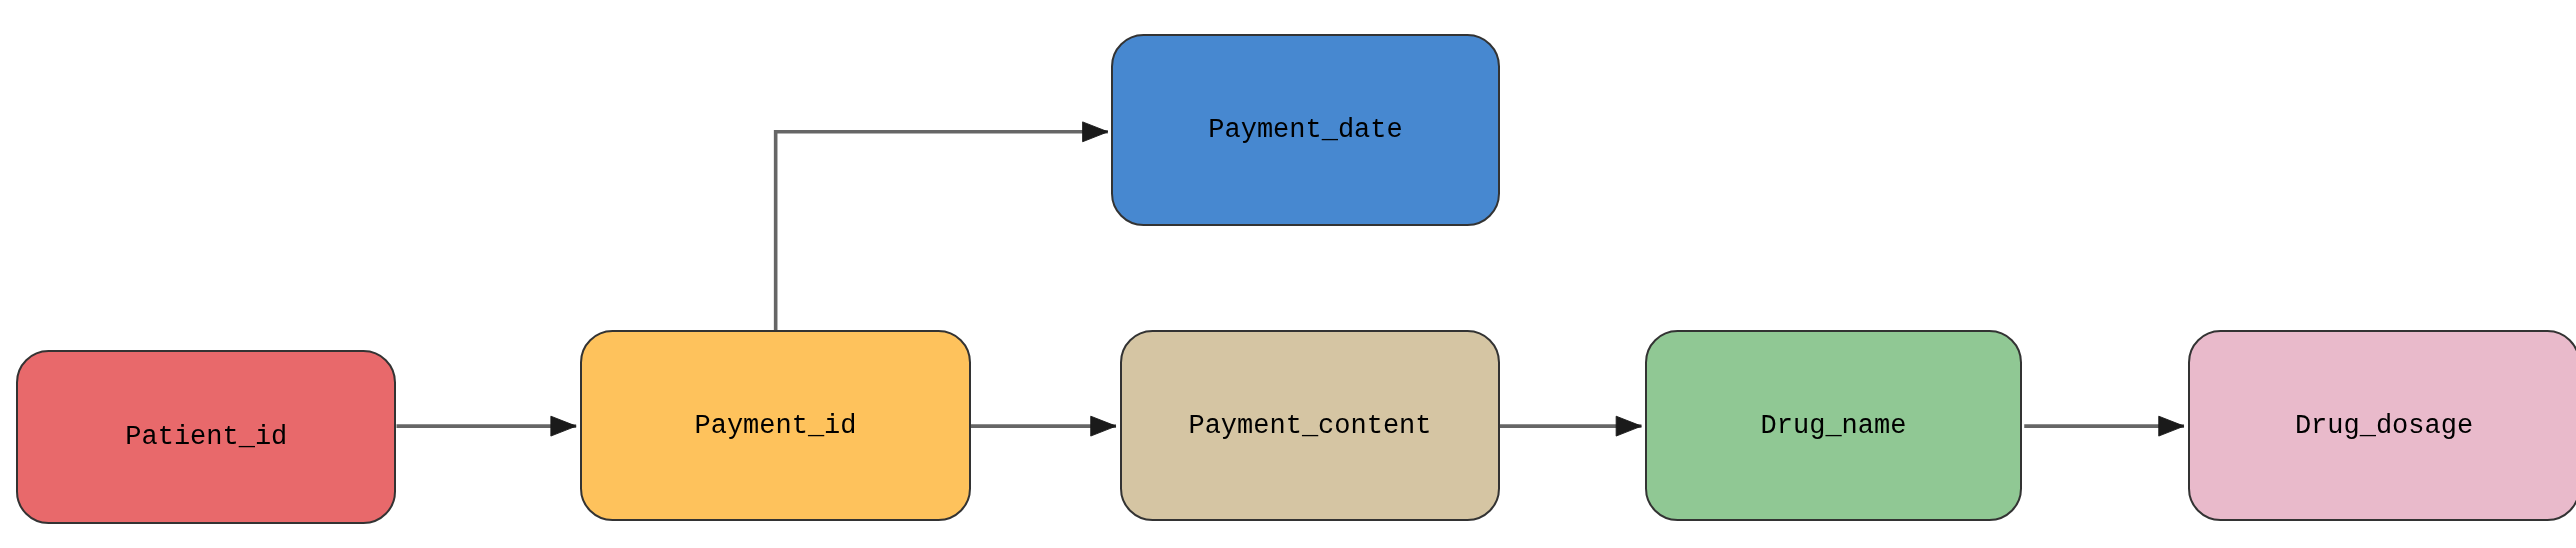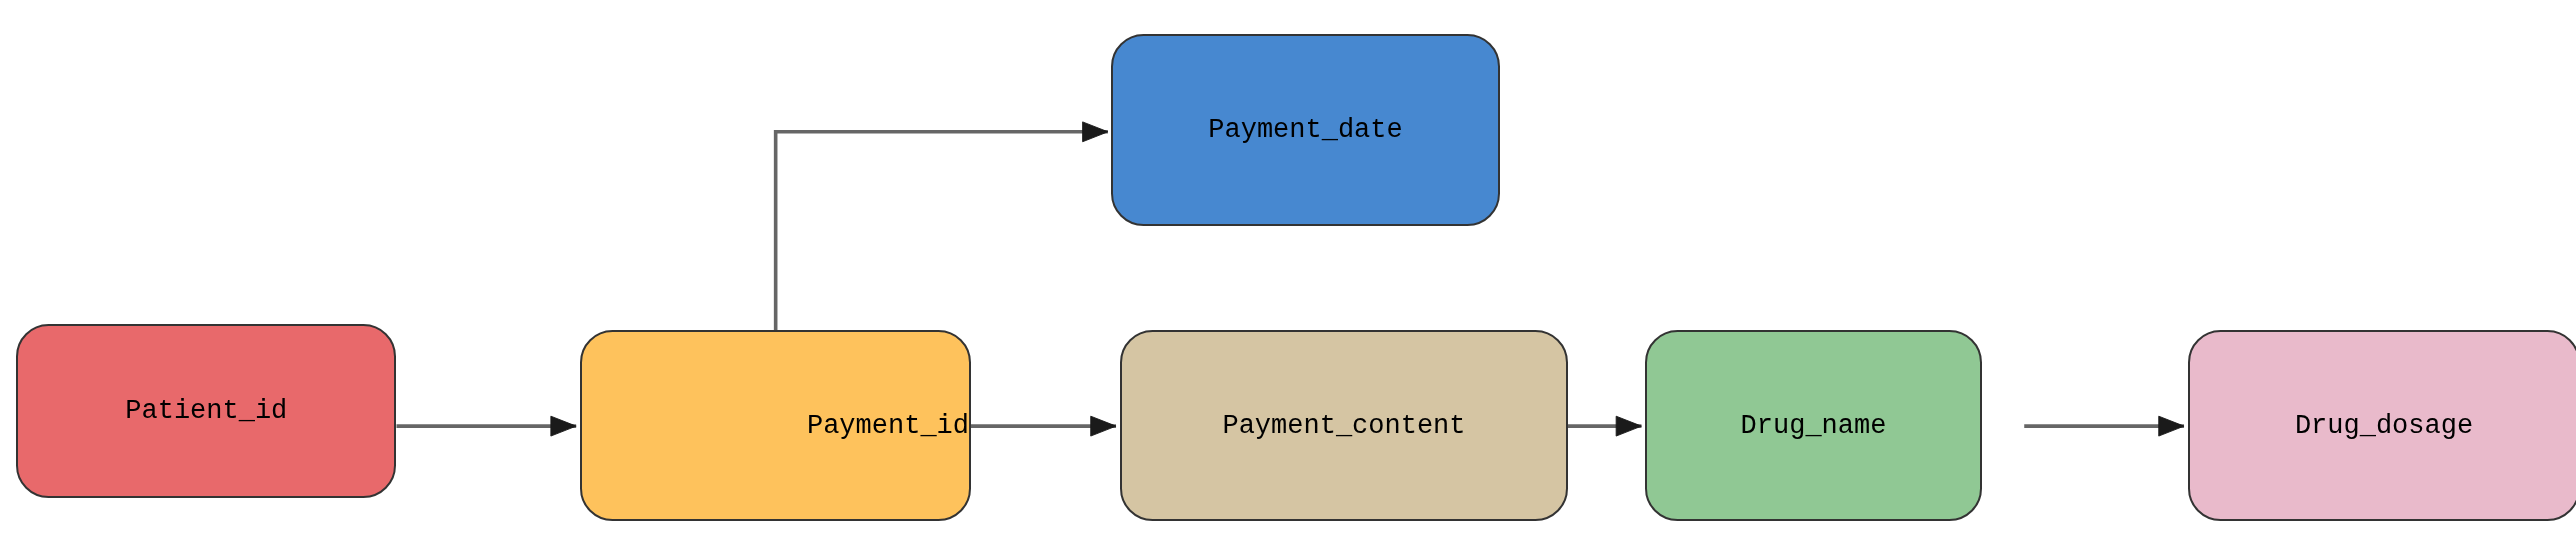--- a/index.html
+++ b/index.html
@@ -43,7 +43,7 @@
     white-space: nowrap;
     text-align: center;
   }
-  .n-patient-id      { left: 16.3px;   top: 324px; width: 380px; height: 174px; }
+  .n-patient-id      { left: 16.3px;   top: 350px; width: 380px; height: 174px; }
   .n-payment-id      { left: 580px;  top: 330px; width: 391px; height: 191px; justify-content: flex-end; }
   .n-payment-date    { left: 1111px; top: 34px;  width: 389px; height: 192px; }
   .n-payment-content { left: 1120px; top: 330px; width: 448px; height: 191px; }

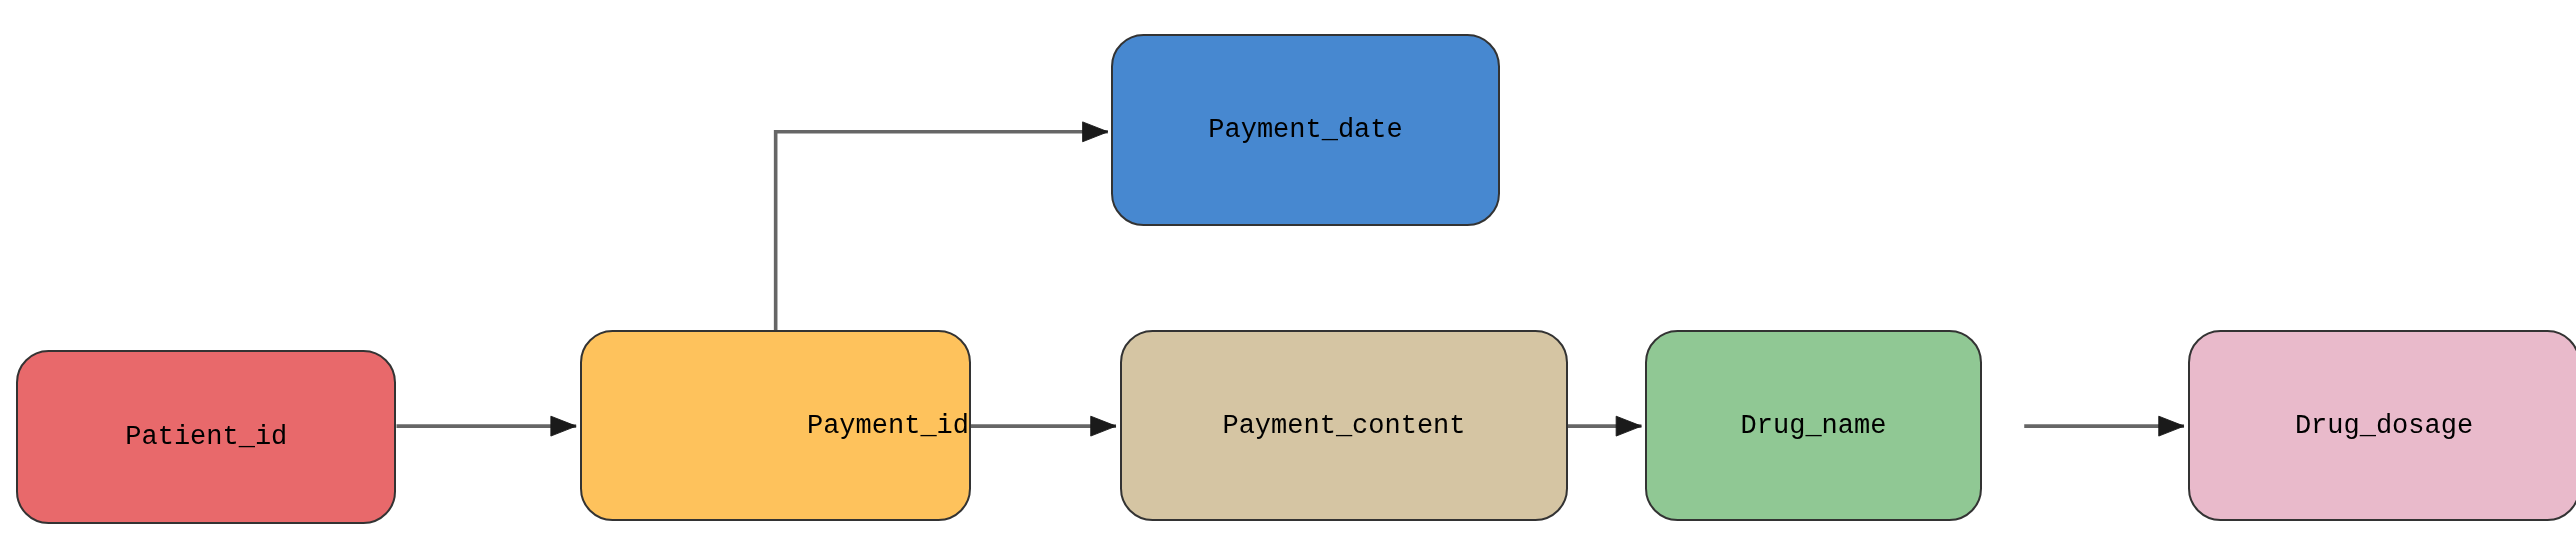--- a/index.html
+++ b/index.html
@@ -44,7 +44,7 @@
     text-align: center;
   }
   .n-patient-id      { left: 16.3px;   top: 350px; width: 380px; height: 174px; }
-  .n-payment-id      { left: 580px;  top: 330px; width: 391px; height: 191px; justify-content: flex-end; }
+  .n-payment-id      { left: 580px;  top: 330px; width: 391px; height: 191px; }
   .n-payment-date    { left: 1111px; top: 34px;  width: 389px; height: 192px; }
   .n-payment-content { left: 1120px; top: 330px; width: 448px; height: 191px; }
   .n-drug-name       { left: 1645px; top: 330px; width: 337px; height: 191px; }

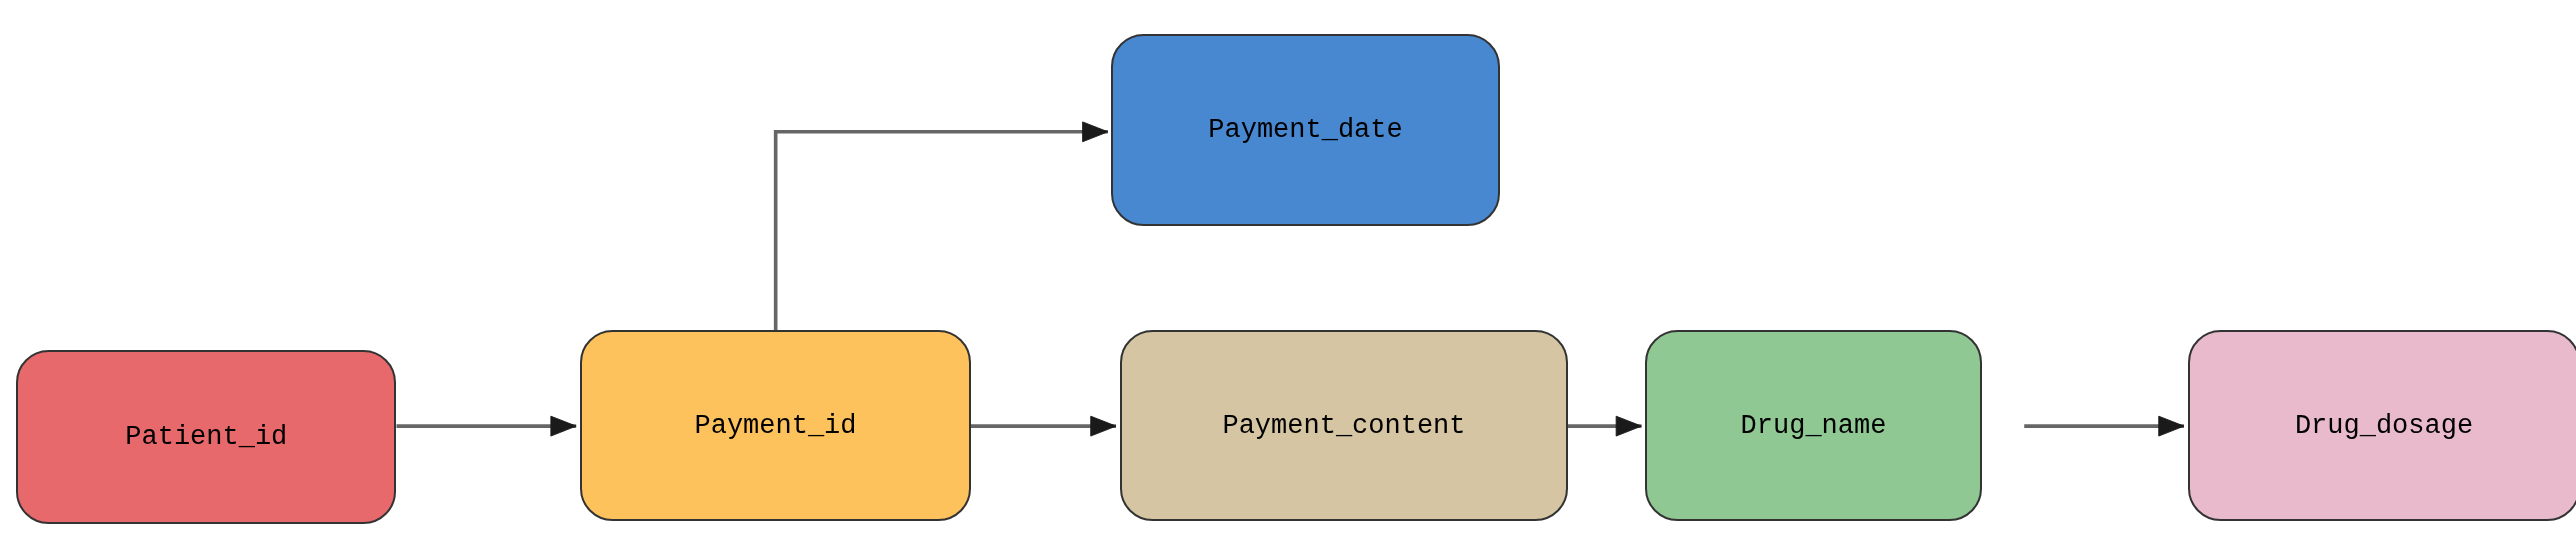--- a/index.html
+++ b/index.html
@@ -46,7 +46,7 @@
   .n-patient-id      { left: 16.3px;   top: 350px; width: 380px; height: 174px; }
   .n-payment-id      { left: 580px;  top: 330px; width: 391px; height: 191px; }
   .n-payment-date    { left: 1111px; top: 34px;  width: 389px; height: 192px; }
-  .n-payment-content { left: 1120px; top: 330px; width: 448px; height: 191px; }
+  .n-payment-content { left: 1120px; top: 330px; width: 380px; height: 191px; }
   .n-drug-name       { left: 1645px; top: 330px; width: 337px; height: 191px; }
   .n-drug-dosage     { left: 2188px; top: 330px; width: 392px; height: 191px; }
 </style>

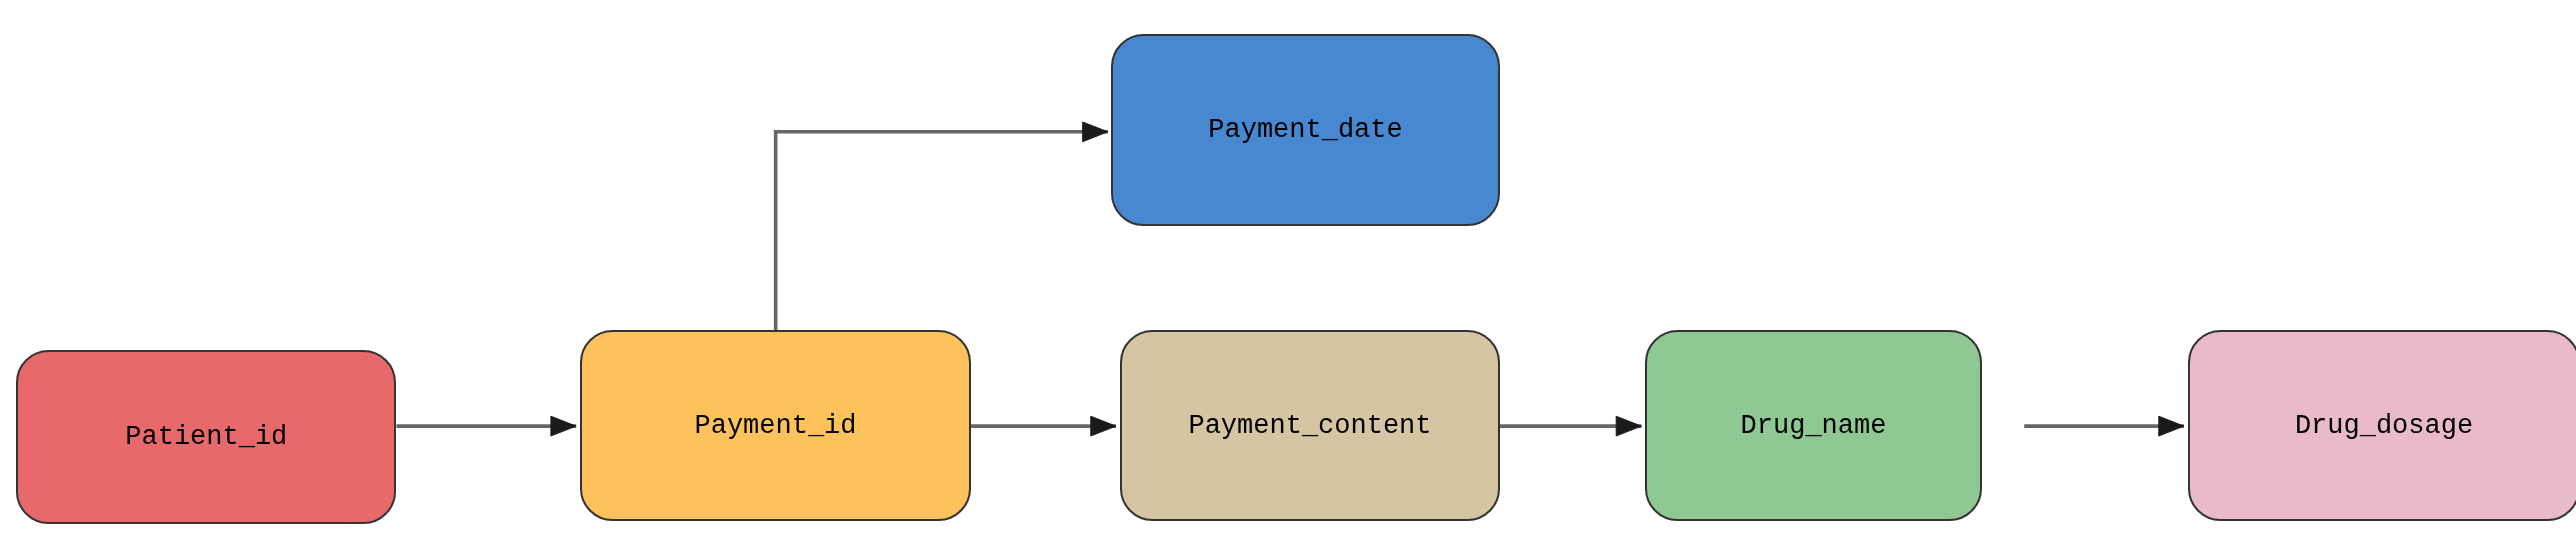--- a/index.html
+++ b/index.html
@@ -47,7 +47,7 @@
   .n-payment-id      { left: 580px;  top: 330px; width: 391px; height: 191px; }
   .n-payment-date    { left: 1111px; top: 34px;  width: 389px; height: 192px; }
   .n-payment-content { left: 1120px; top: 330px; width: 380px; height: 191px; }
-  .n-drug-name       { left: 1645px; top: 330px; width: 337px; height: 191px; }
+  .n-drug-name       { left: 1645px; top: 330px; width: 377px; height: 191px; }
   .n-drug-dosage     { left: 2188px; top: 330px; width: 392px; height: 191px; }
 </style>
 </head>

